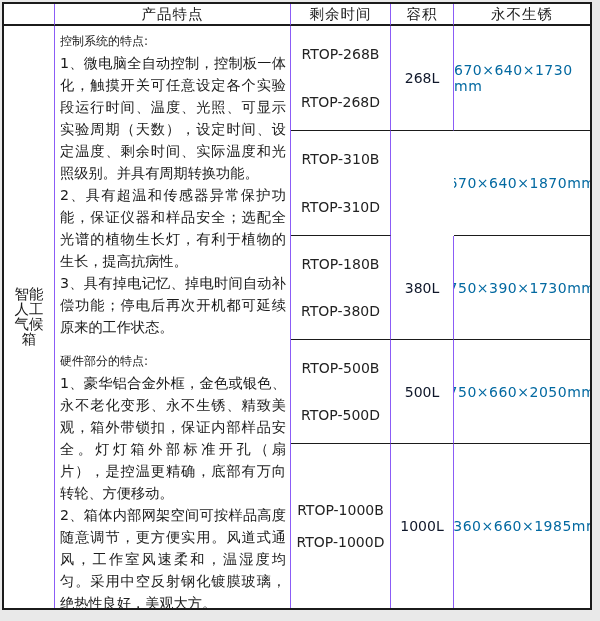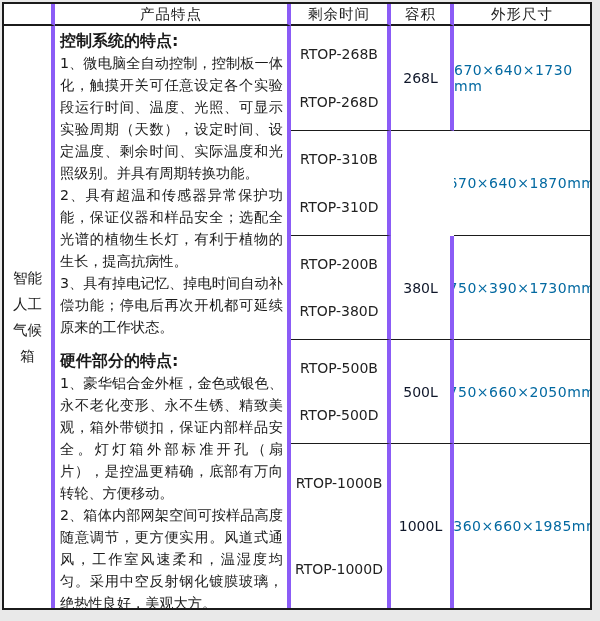--- a/index.html
+++ b/index.html
@@ -25,7 +25,7 @@
     grid-template-rows: 22px 105px 105px 104px 104px 1fr;
   }
   .cell {
-    border-right: 4px solid #8b5cf6;
+    border-right: 1px solid #8b5cf6;
     border-bottom: 1px solid #1b1b1b;
     box-sizing: border-box;
     overflow: hidden;

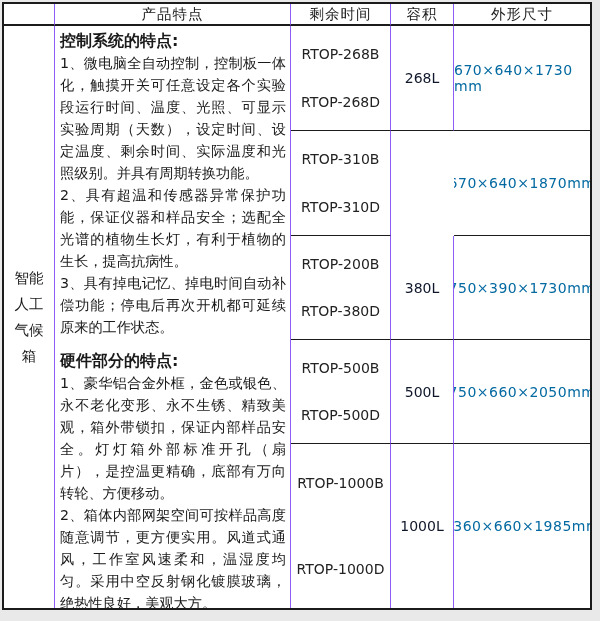--- a/index.html
+++ b/index.html
@@ -109,7 +109,7 @@
   <div class="cell header-cell">产品特点</div>
   <div class="cell header-cell">剩余时间</div>
   <div class="cell header-cell">容积</div>
-  <div class="cell header-cell last-col">外形尺寸</div>
+  <div class="cell header-cell last-col">永不生锈</div>
 
   <div class="cell category-cell">智能
 人工

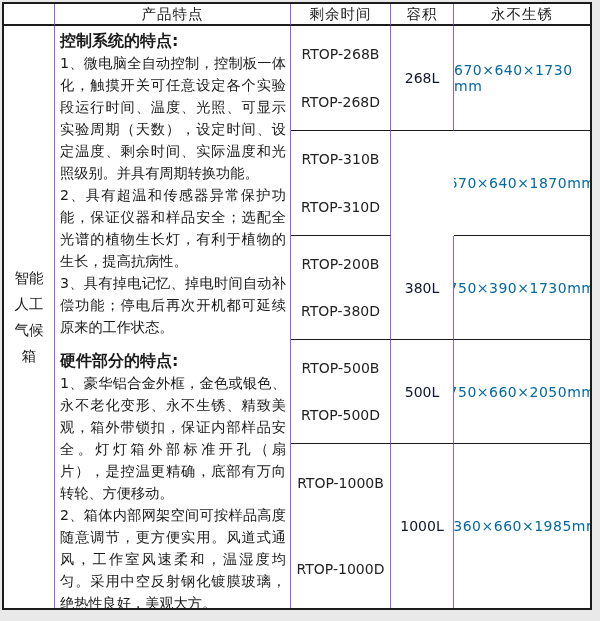--- a/index.html
+++ b/index.html
@@ -66,7 +66,7 @@
     text-align: justify;
   }
   .features-cell p { margin: 0; }
-  .section-title { font-weight: bold; font-size: 16px; }
+  .section-title { font-weight: normal; font-size: 12px; }
   .hw-title { margin-top: 12px !important; }
 
   .model-cell {

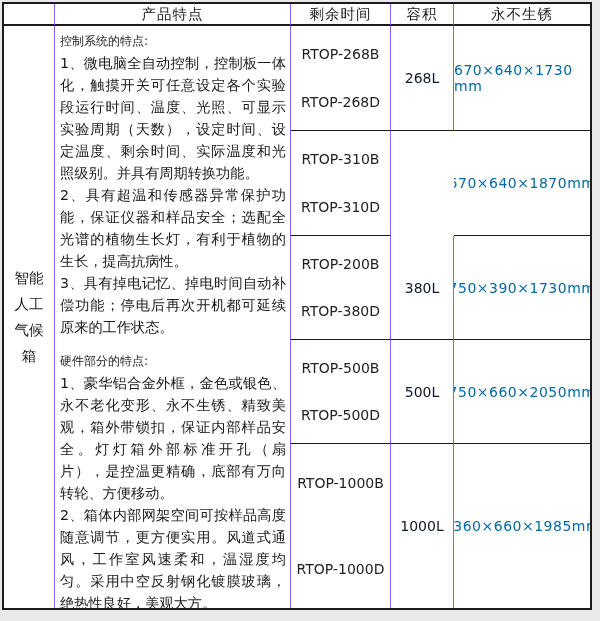--- a/index.html
+++ b/index.html
@@ -140,7 +140,7 @@
   <div class="cell dims-cell last-col" style="grid-row:3">670×640×1870mm</div>
 
   <div class="cell model-cell" style="grid-row:4">
-    <span>RTOP-200B</span>
+    <span>RTOP-180B</span>
     <span>RTOP-380D</span>
   </div>
   <div class="cell capacity-cell" style="grid-row:4">380L</div>

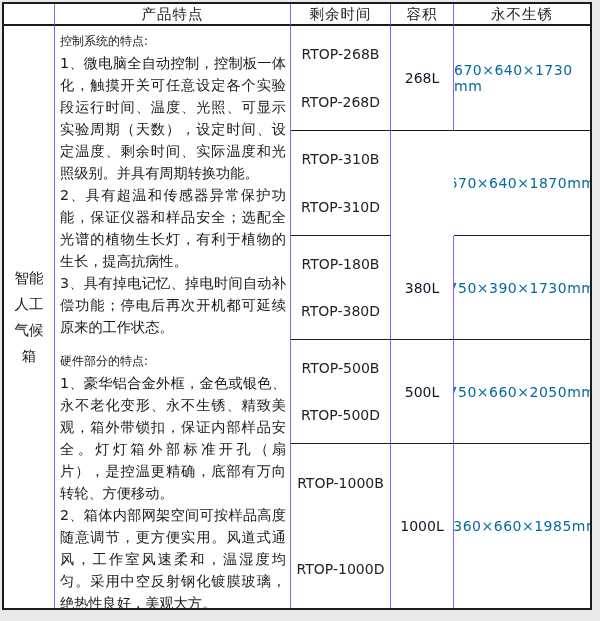--- a/index.html
+++ b/index.html
@@ -52,7 +52,7 @@
     justify-content: center;
     text-align: center;
     font-size: 14.5px;
-    line-height: 26px;
+    line-height: 15px;
     white-space: pre-line;
   }
 

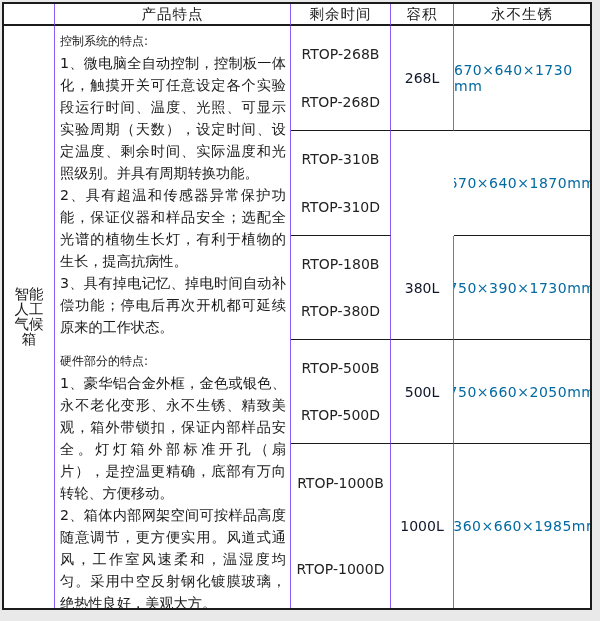--- a/index.html
+++ b/index.html
@@ -80,6 +80,7 @@
     color: #222;
   }
   .model-cell.tall {
+    justify-content: center;
     gap: 16px;
   }
   .capacity-cell {

